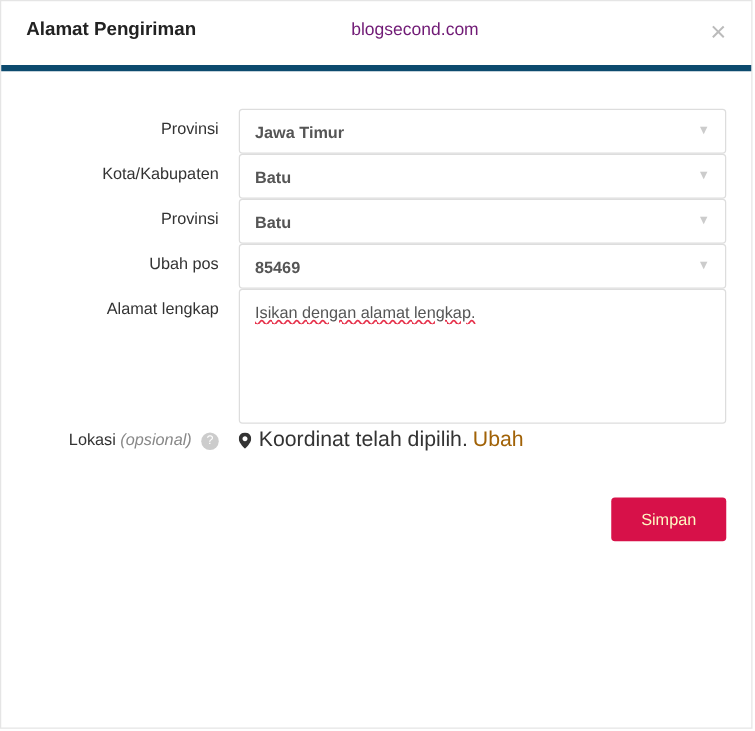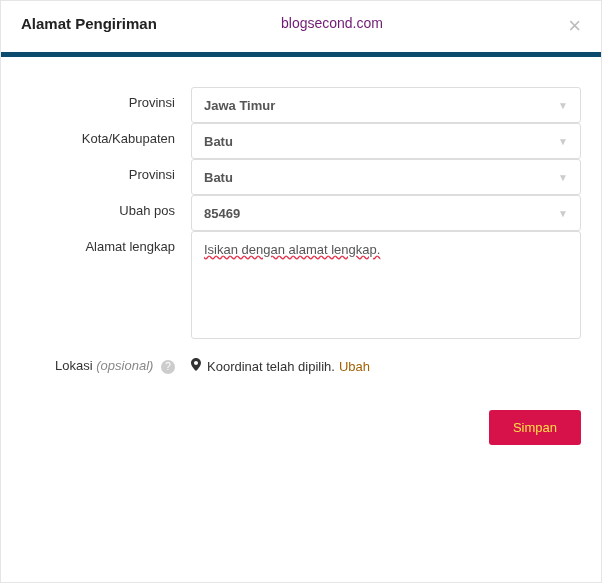--- a/index.html
+++ b/index.html
@@ -113,7 +113,7 @@
     margin-left: 4px;
     vertical-align: middle;
   }
-  .loc-row { display: flex; align-items: center; margin-top: 16px; }
+  .loc-row { display: flex; align-items: center; }
   .loc-label {
     width: 170px;
     text-align: right;

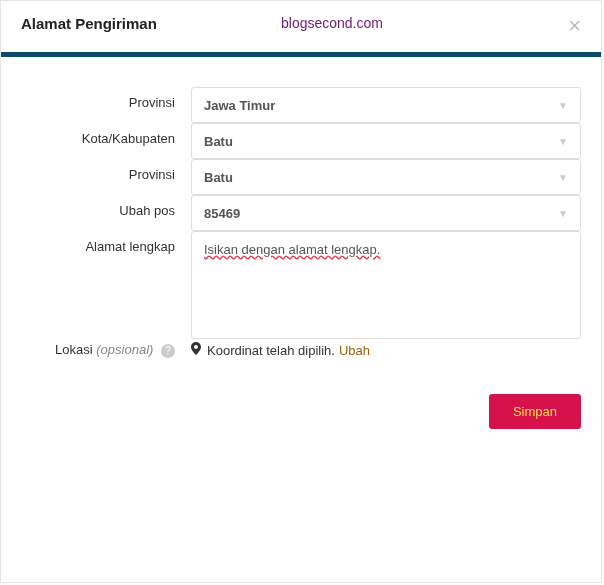--- a/index.html
+++ b/index.html
@@ -121,7 +121,7 @@
     font-size: 13px;
     color: #333;
   }
-  .loc-content { flex: 1; display: flex; align-items: flex-end; font-size: 13px; }
+  .loc-content { flex: 1; display: flex; align-items: flex-end; font-size: 17px; }
   .pin { margin-right: 6px; font-size: 13px; }
   .ubah { color: #a16207; margin-left: 4px; cursor: pointer; }
   .footer {

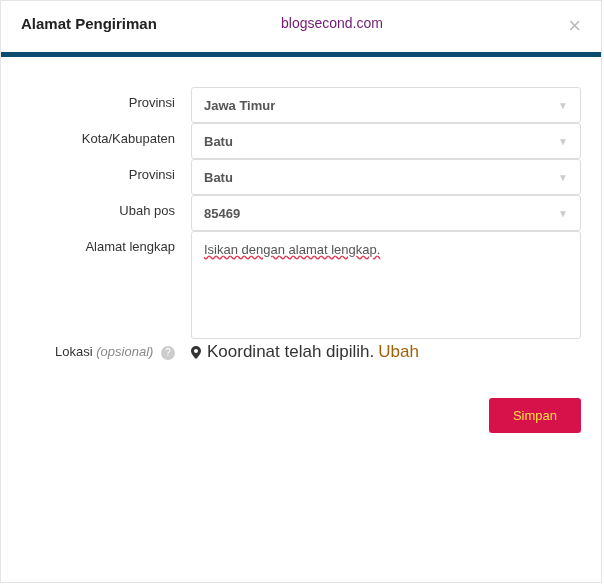--- a/index.html
+++ b/index.html
@@ -131,7 +131,7 @@
   }
   .save-btn {
     background: #d71149;
-    color: #fde047;
+    color: #fef9c3;
     border: none;
     border-radius: 3px;
     padding: 10px 24px;

